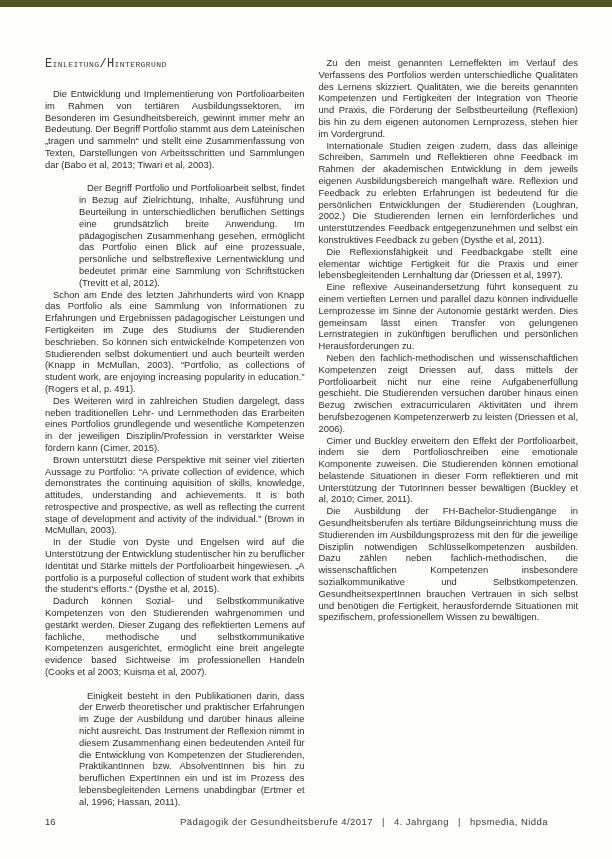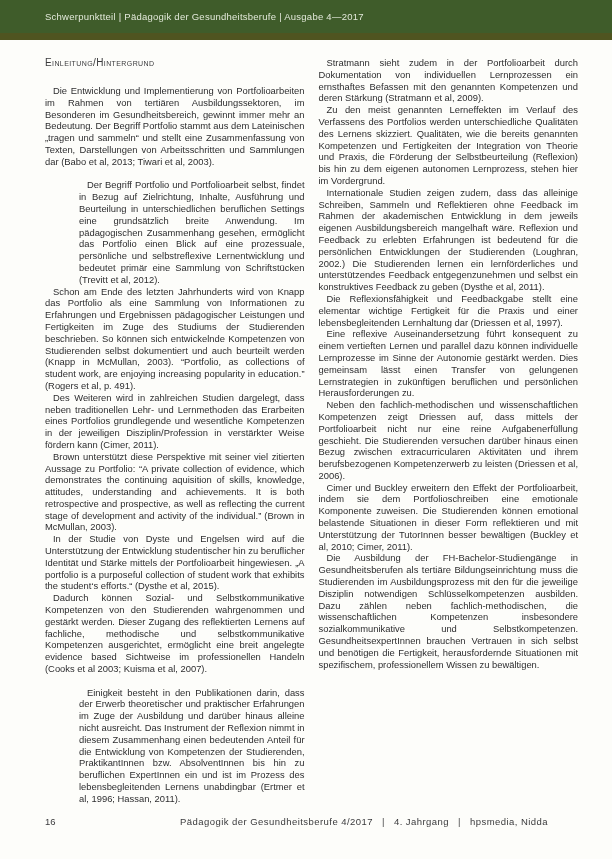--- a/index.html
+++ b/index.html
@@ -79,9 +79,6 @@
 
 <div class="page">
 
-  <div class="header-bar">
-    <span class="header-title">Schwerpunktteil | Pädagogik der Gesundheitsberufe | Ausgabe 4—2017</span>
-  </div>
   <div class="header-stripe"></div>
 
   <div class="content">

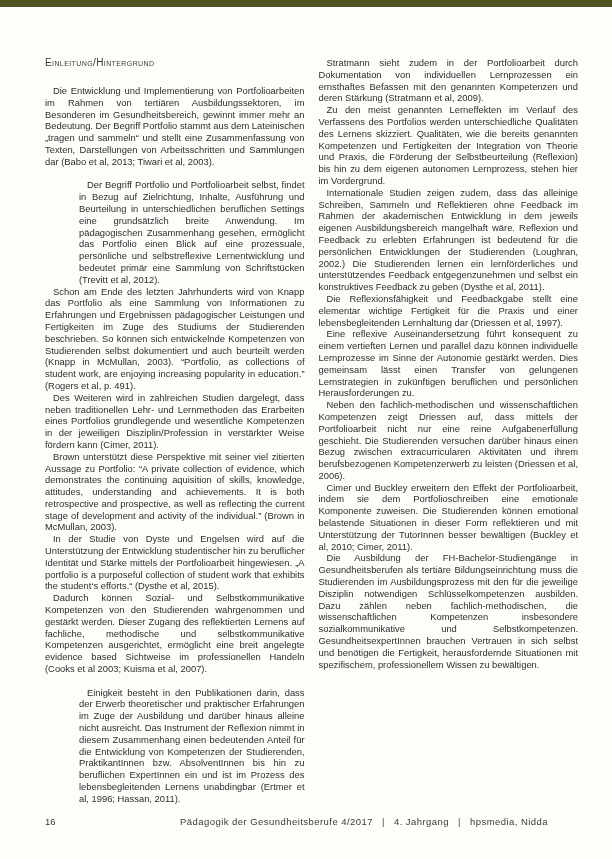--- a/index.html
+++ b/index.html
@@ -43,9 +43,10 @@
     margin: 0 0 17px 0;
     font-variant: small-caps;
     font-weight: normal;
-    font-size: 10px;
+    font-size: 12px;
     letter-spacing: 0.4px;
     color: #3a3a3c;
+    font-family: Liberation Mono, monospace;
   }
   p.para {
     margin: 0;

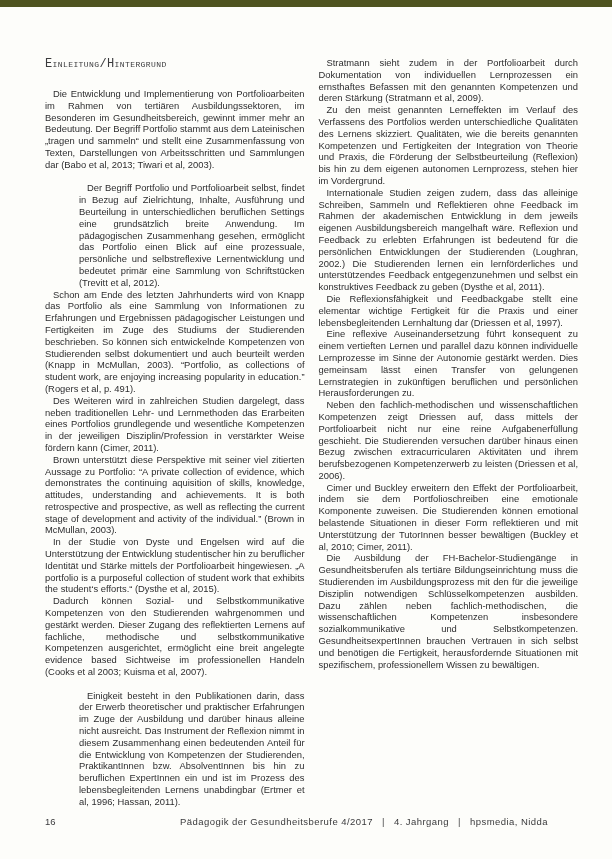--- a/index.html
+++ b/index.html
@@ -95,7 +95,6 @@
         <p class="para space-before" lang="de"><span>Einigkeit besteht in den Publikationen darin, dass der Erwerb theoretischer und praktischer Erfahrungen im Zuge der Ausbildung und darüber hinaus alleine nicht ausreicht. Das Instrument der Reflexion nimmt in diesem Zusammenhang einen bedeutenden Anteil für die Entwicklung von Kompetenzen der Studierenden, PraktikantInnen bzw. AbsolventInnen bis hin zu beruflichen ExpertInnen ein und ist im Prozess des lebensbegleitenden Lernens unabdingbar (Ertmer et al, 1996; Hassan, 2011).</span></p>
       </div>
     <div class="col">
-        <p class="para" lang="de"><span>Stratmann sieht zudem in der Portfolioarbeit durch Dokumentation von individuellen Lernprozessen ein ernsthaftes Befassen mit den genannten Kompetenzen und deren Stärkung (Stratmann et al, 2009).</span></p>
         <p class="para" lang="de"><span>Zu den meist genannten Lerneffekten im Verlauf des Verfassens des Portfolios werden unterschiedliche Qualitäten des Lernens skizziert. Qualitäten, wie die bereits genannten Kompetenzen und Fertigkeiten der Integration von Theorie und Praxis, die Förderung der Selbstbeurteilung (Reflexion) bis hin zu dem eigenen autonomen Lernprozess, stehen hier im Vordergrund.</span></p>
         <p class="para" lang="de"><span>Internationale Studien zeigen zudem, dass das alleinige Schreiben, Sammeln und Reflektieren ohne Feedback im Rahmen der akademischen Entwicklung in dem jeweils eigenen Ausbildungsbereich mangelhaft wäre. Reflexion und Feedback zu erlebten Erfahrungen ist bedeutend für die persönlichen Entwicklungen der Studierenden (Loughran, 2002.) Die Studierenden lernen ein lernförderliches und unterstützendes Feedback entgegenzunehmen und selbst ein konstruktives Feedback zu geben (Dysthe et al, 2011).</span></p>
         <p class="para" lang="de"><span>Die Reflexionsfähigkeit und Feedbackgabe stellt eine elementar wichtige Fertigkeit für die Praxis und einer lebensbegleitenden Lernhaltung dar (Driessen et al, 1997).</span></p>

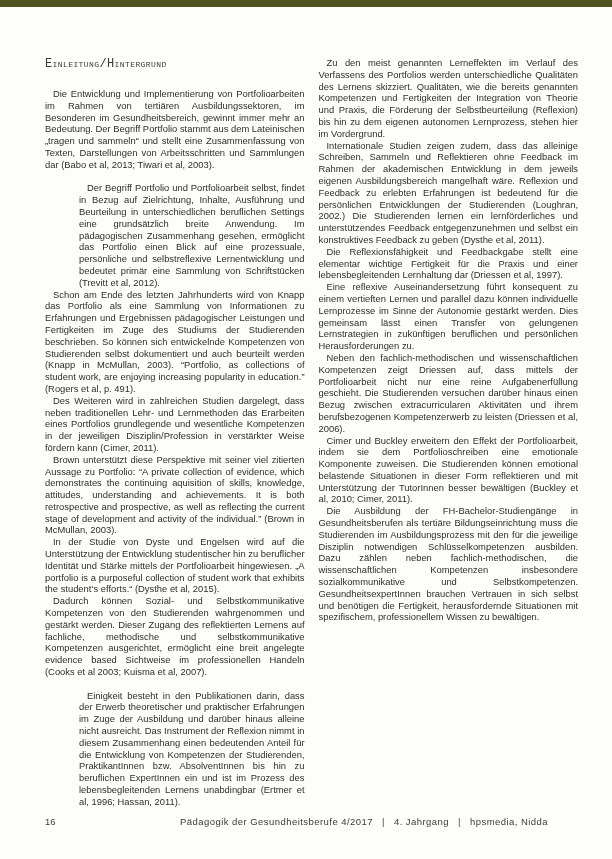--- a/index.html
+++ b/index.html
@@ -88,7 +88,7 @@
     <p class="para" lang="de"><span>Die Entwicklung und Implementierung von Portfolioarbeiten im Rahmen von tertiären Ausbildungssektoren, im Besonderen im Gesundheitsbereich, gewinnt immer mehr an Bedeutung. Der Begriff Portfolio stammt aus dem Lateinischen „tragen und sammeln“ und stellt eine Zusammenfassung von Texten, Darstellungen von Arbeitsschritten und Sammlungen dar (Babo et al, 2013; Tiwari et al, 2003).</span></p>
         <p class="para space-before" lang="de"><span>Der Begriff Portfolio und Portfolioarbeit selbst, findet in Bezug auf Zielrichtung, Inhalte, Ausführung und Beurteilung in unterschiedlichen beruflichen Settings eine grundsätzlich breite Anwendung. Im pädagogischen Zusammenhang gesehen, ermöglicht das Portfolio einen Blick auf eine prozessuale, persönliche und selbstreflexive Lernentwicklung und bedeutet primär eine Sammlung von Schriftstücken (Trevitt et al, 2012).</span></p>
         <p class="para" lang="de"><span>Schon am Ende des letzten Jahrhunderts wird von Knapp das Portfolio als eine Sammlung von Informationen zu Erfahrungen und Ergebnissen pädagogischer Leistungen und Fertigkeiten im Zuge des Studiums der Studierenden beschrieben. So können sich entwickelnde Kompetenzen von Studierenden selbst dokumentiert und auch beurteilt werden (Knapp in McMullan, 2003). </span><span class="it">“Portfolio, as collections of student work, are enjoying increasing popularity in education.”</span><span> (Rogers et al, p. 491).</span></p>
-        <p class="para" lang="de"><span>Des Weiteren wird in zahlreichen Studien dargelegt, dass neben traditionellen Lehr- und Lernmethoden das Erarbeiten eines Portfolios grundlegende und wesentliche Kompetenzen in der jeweiligen Disziplin/Profession in verstärkter Weise fördern kann (Cimer, 2011).</span></p>
+        <p class="para" lang="de"><span>Des Weiteren wird in zahlreichen Studien dargelegt, dass neben traditionellen Lehr- und Lernmethoden das Erarbeiten eines Portfolios grundlegende und wesentliche Kompetenzen in der jeweiligen Disziplin/Profession in verstärkter Weise fördern kann (Cimer, 2015).</span></p>
         <p class="para" lang="de"><span>Brown unterstützt diese Perspektive mit seiner viel zitierten Aussage zu Portfolio: </span><span class="it">“A private collection of evidence, which demonstrates the continuing aquisition of skills, knowledge, attitudes, understanding and achievements. It is both retrospective and prospective, as well as reflecting the current stage of development and activity of the individual.”</span><span> (Brown in McMullan, 2003).</span></p>
         <p class="para" lang="de"><span>In der Studie von Dyste und Engelsen wird auf die Unterstützung der Entwicklung studentischer hin zu beruflicher Identität und Stärke mittels der Portfolioarbeit hingewiesen. </span><span class="it">„A portfolio is a purposeful collection of student work that exhibits the student‘s efforts.“</span><span> (Dysthe et al, 2015).</span></p>
         <p class="para" lang="de"><span>Dadurch können Sozial- und Selbstkommunikative Kompetenzen von den Studierenden wahrgenommen und gestärkt werden. Dieser Zugang des reflektierten Lernens auf fachliche, methodische und selbstkommunikative Kompetenzen ausgerichtet, ermöglicht eine breit angelegte evidence based Sichtweise im professionellen Handeln (Cooks et al 2003; Kuisma et al, 2007).</span></p>

